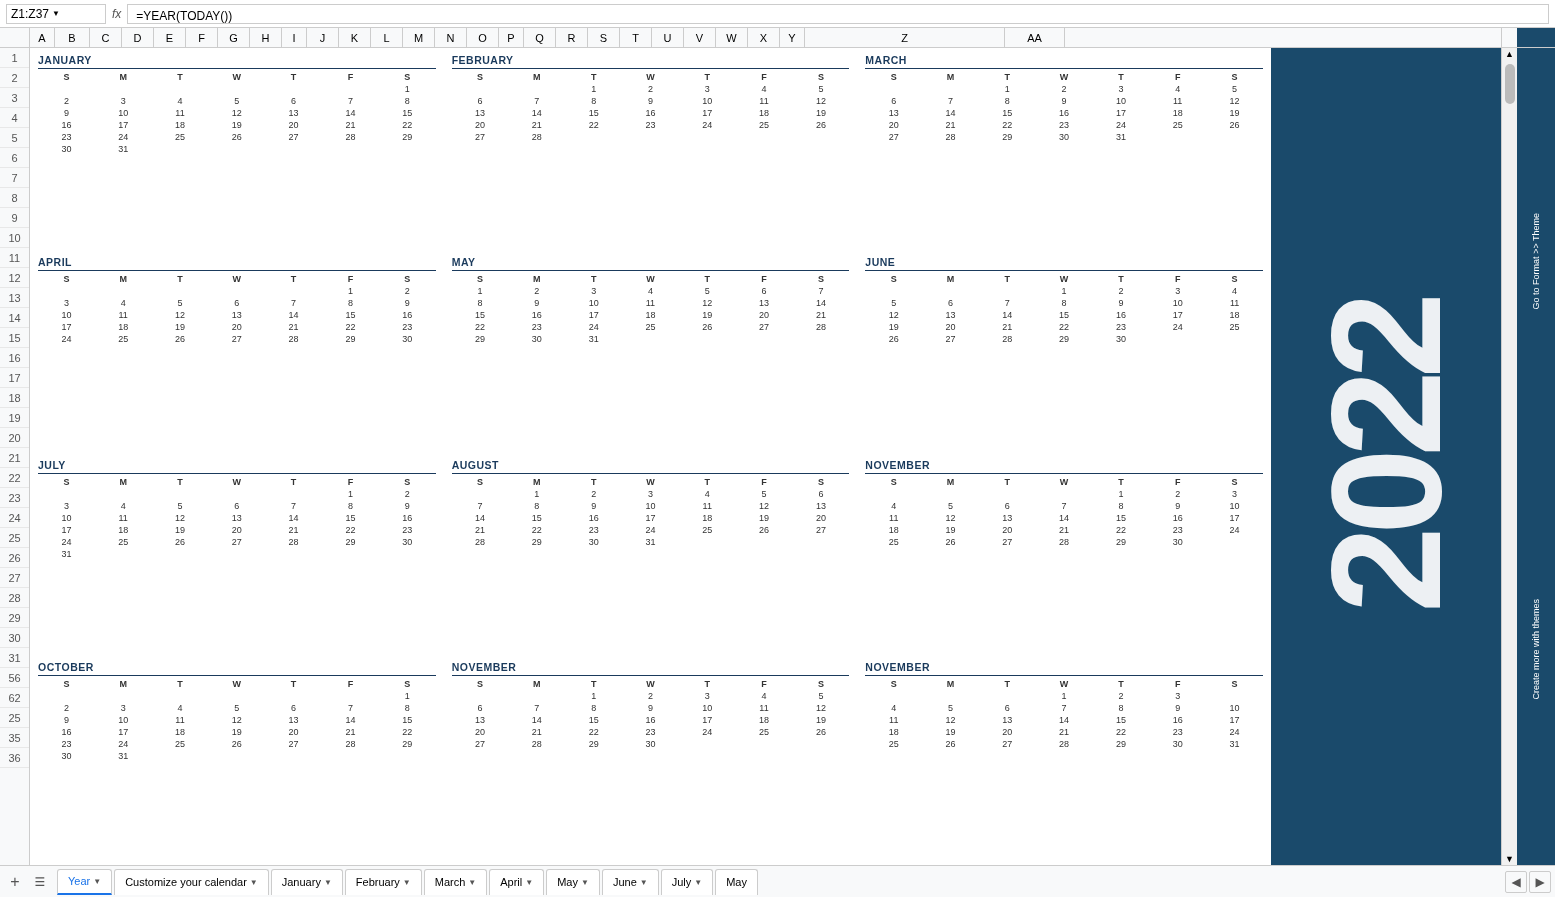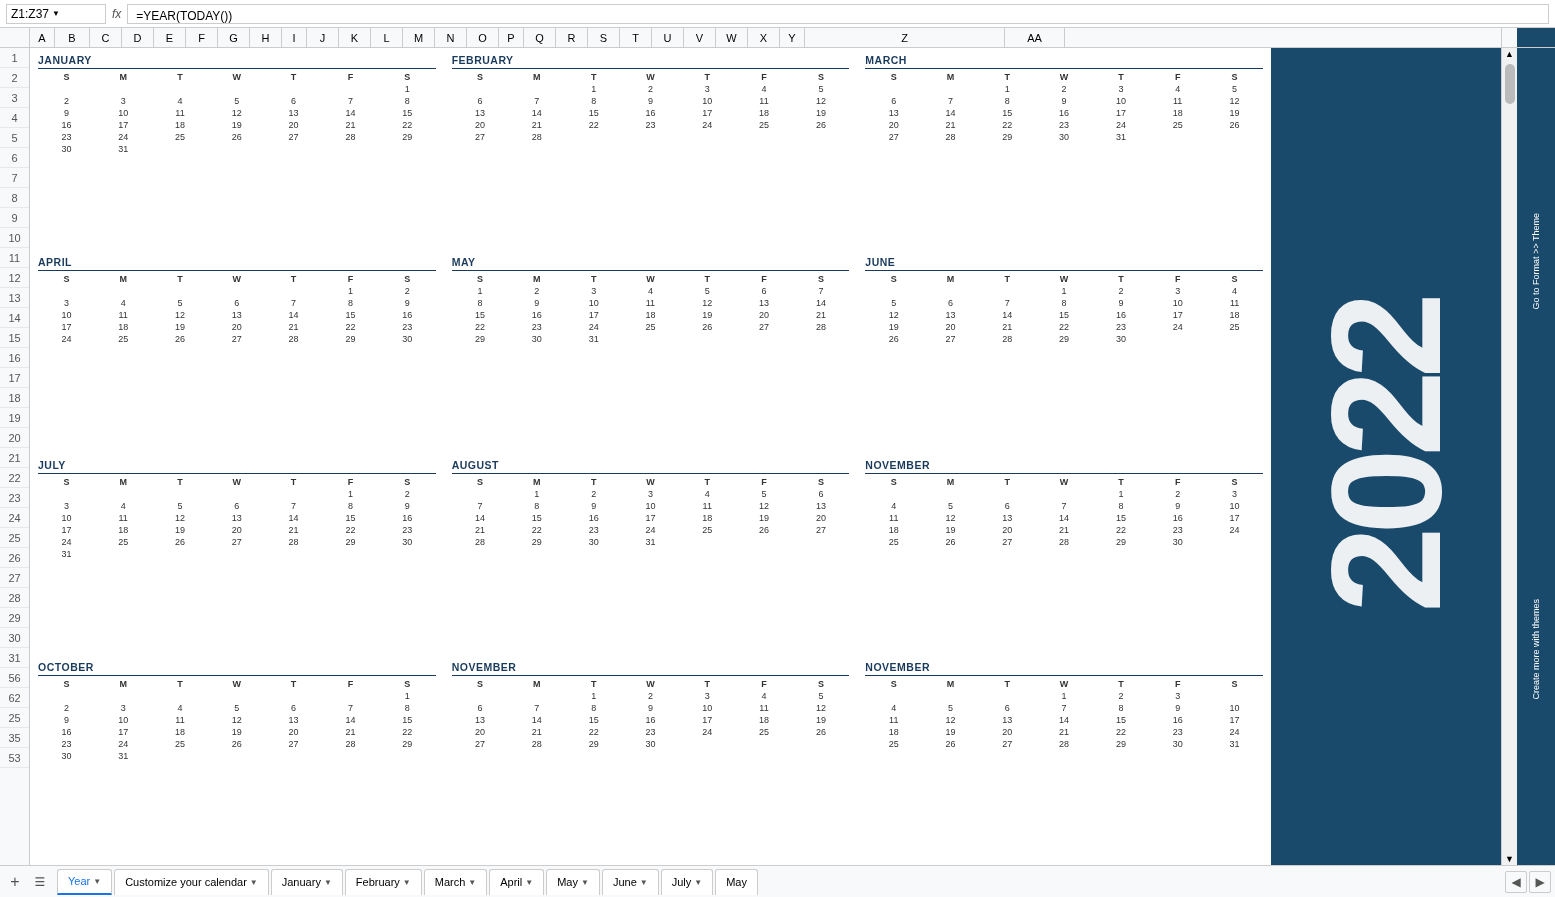--- a/index.html
+++ b/index.html
@@ -156,7 +156,7 @@
         <div class="row-number">62</div>
         <div class="row-number">25</div>
         <div class="row-number">35</div>
-        <div class="row-number">53</div>
+        <div class="row-number">36</div>
       </div>
   </div>
 

